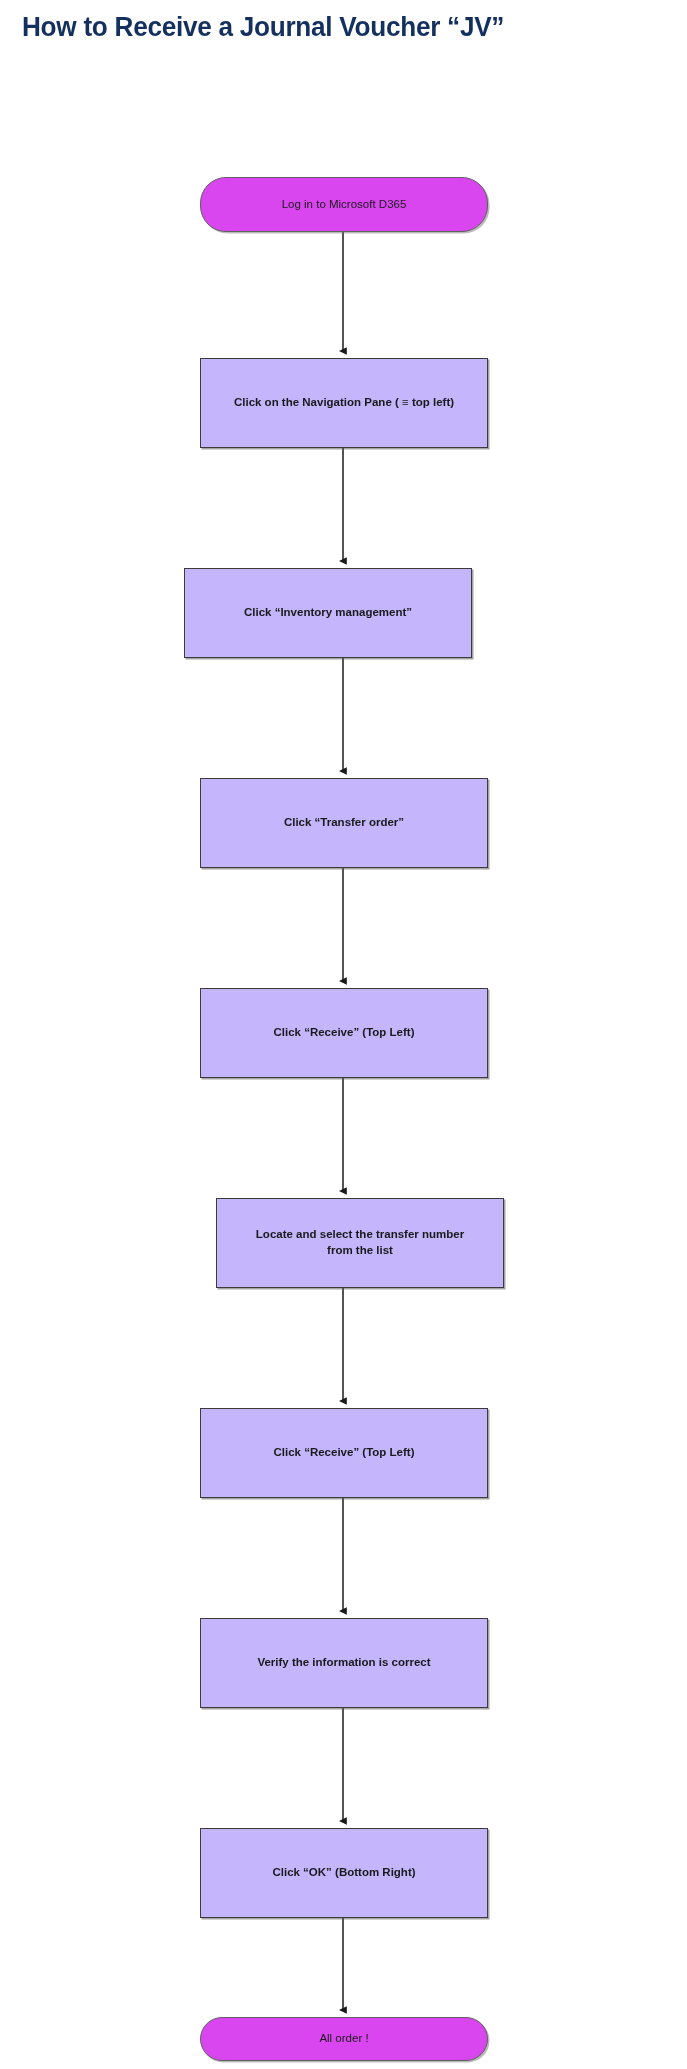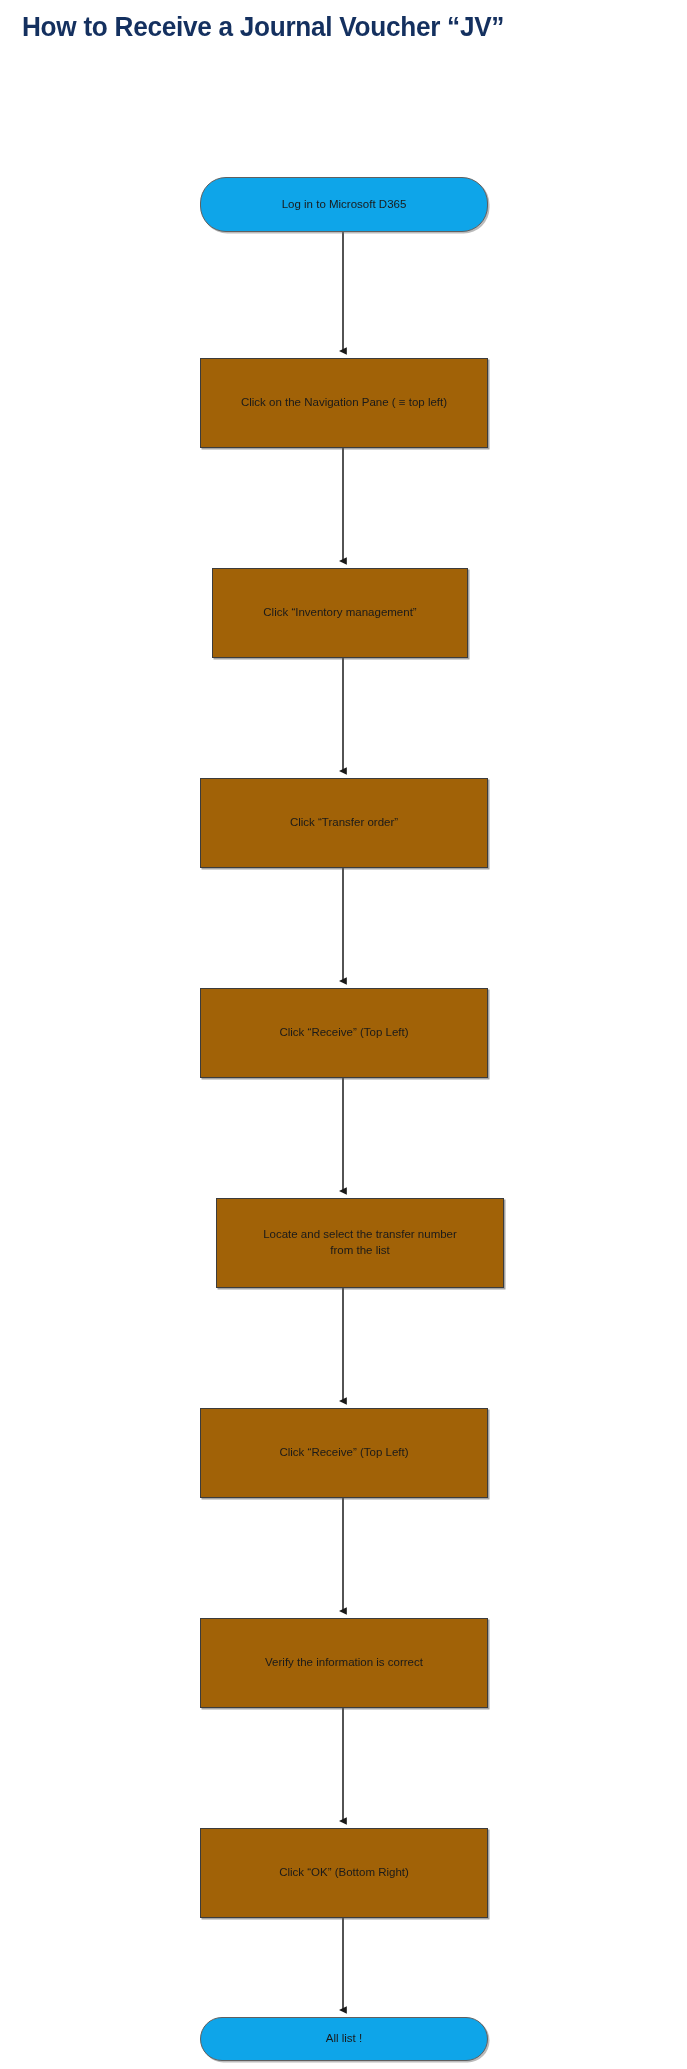--- a/index.html
+++ b/index.html
@@ -67,7 +67,7 @@
   }
 
   .node.terminator {
-    background: #0ea5e9;
+    background: #d946ef;
     border: 1.4px solid #606060;
     border-radius: 26px;
     box-shadow: 1.5px 1.5px 0 rgba(120,120,120,0.5);

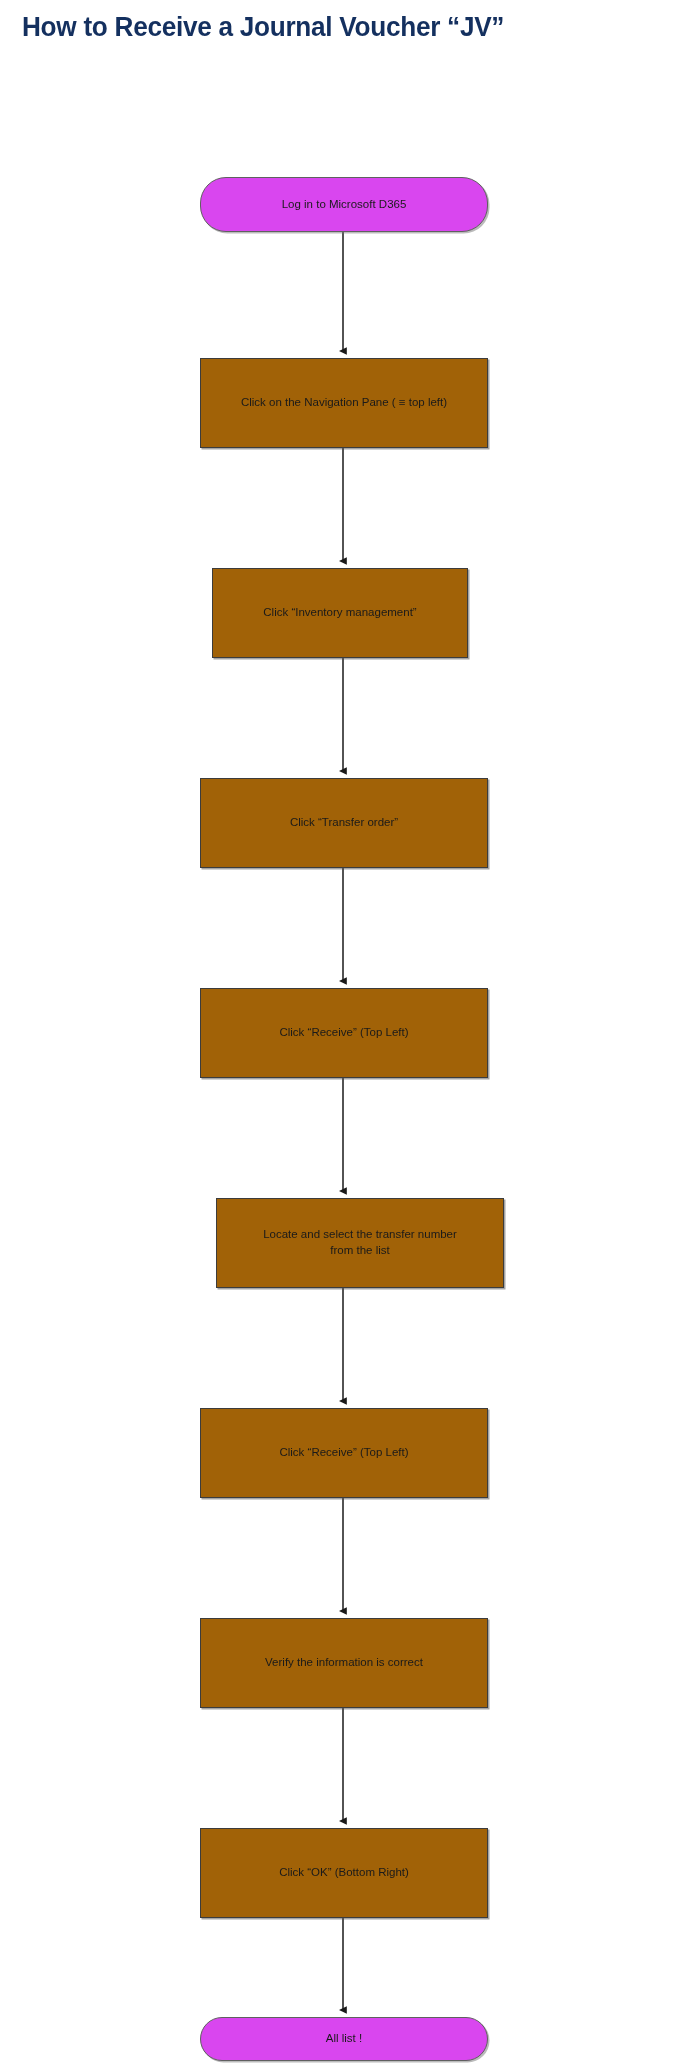--- a/index.html
+++ b/index.html
@@ -61,9 +61,10 @@
   }
 
   .node.process {
-    background: #a16207;
+    background: #c4b5fd;
     border: 1.4px solid #3c3c3c;
     box-shadow: 1.5px 1.5px 0 rgba(90,90,90,0.55);
+    font-weight: bold;
   }
 
   .node.terminator {

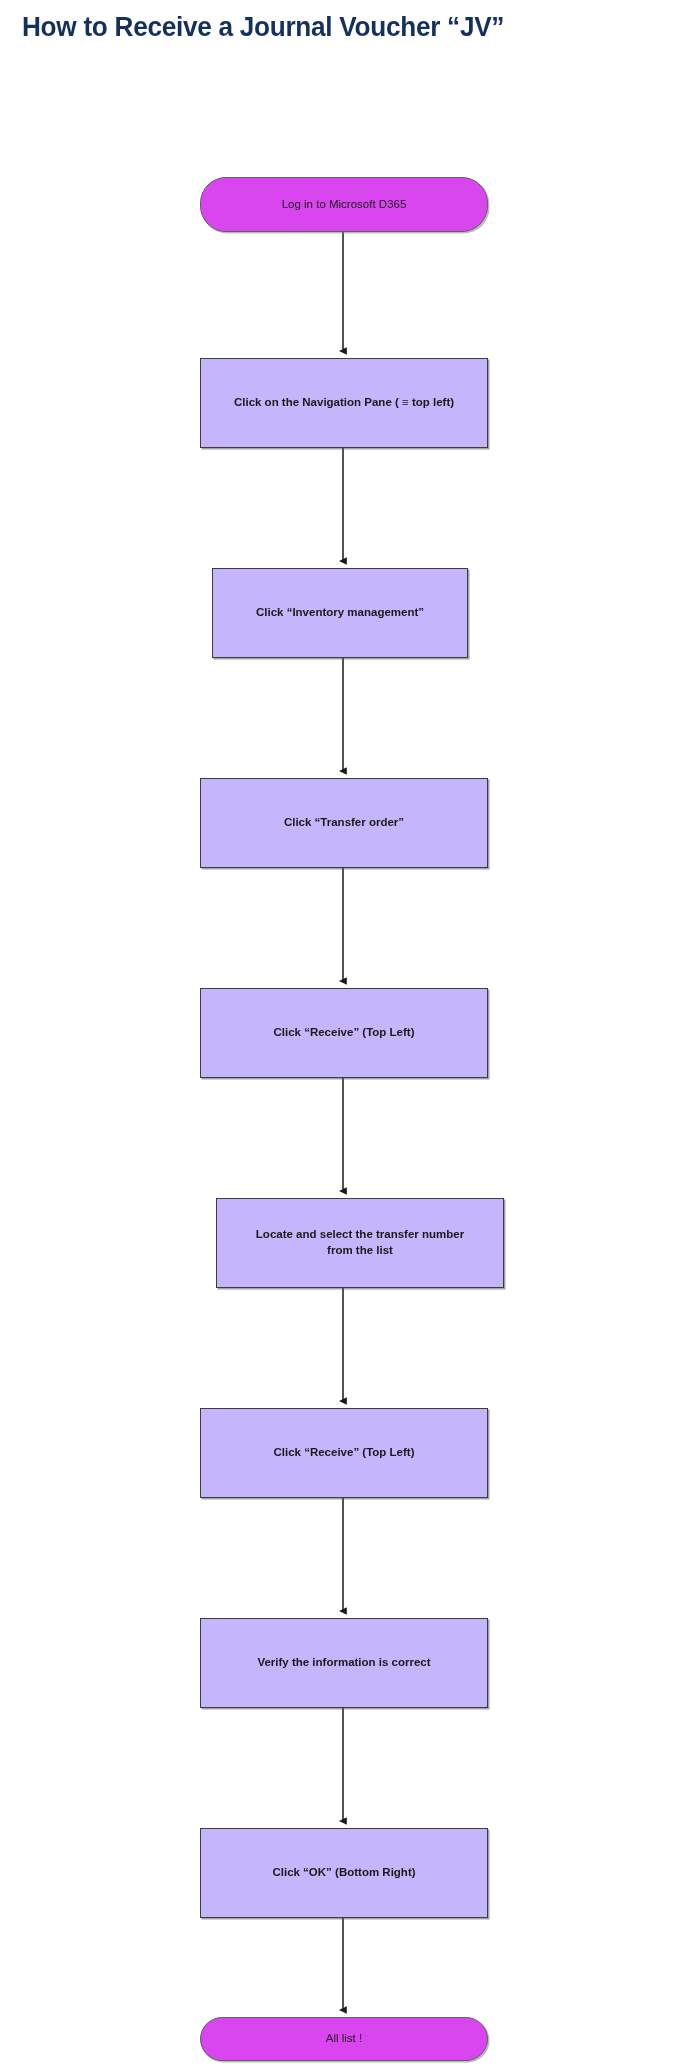--- a/index.html
+++ b/index.html
@@ -114,7 +114,7 @@
     <span class="node-label">Click on the Navigation Pane ( ≡ top left)</span>
   </div>
 
-  <div class="node process" style="left:212px; top:568px; width:256px; height:90px;">
+  <div class="node process" style="left:184px; top:568px; width:288px; height:90px;">
     <span class="node-label">Click “Inventory management”</span>
   </div>
 

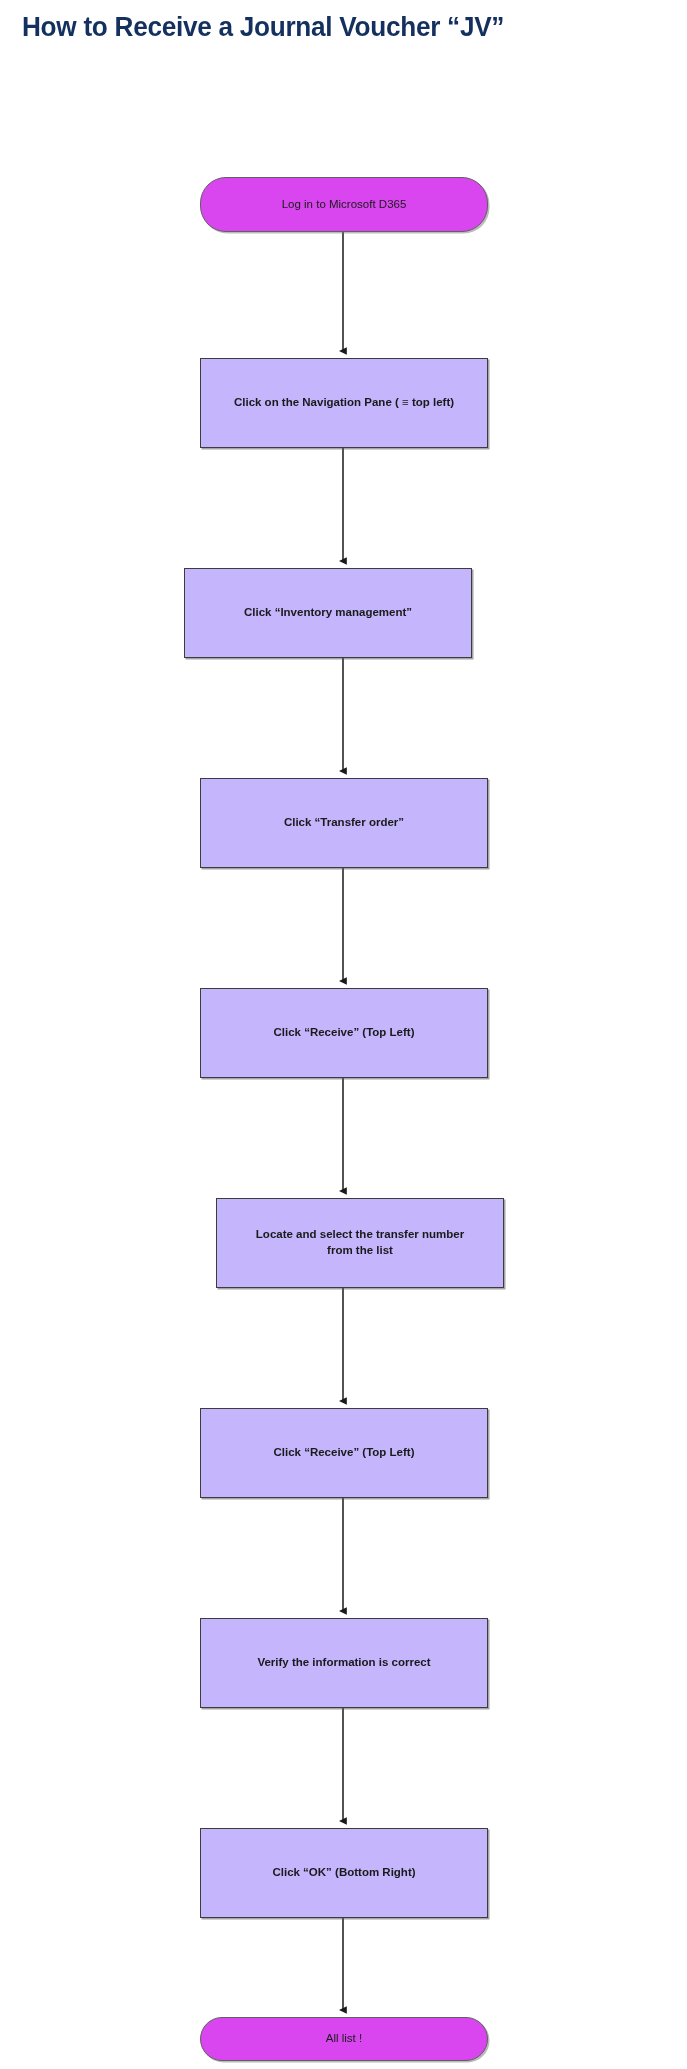--- a/index.html
+++ b/index.html
@@ -144,7 +144,7 @@
   </div>
 
   <div class="node terminator" style="left:200px; top:2017px; width:288px; height:44px;">
-    <span class="node-label">All list !</span>
+    <span class="node-label">All order !</span>
   </div>
 
 </div>

